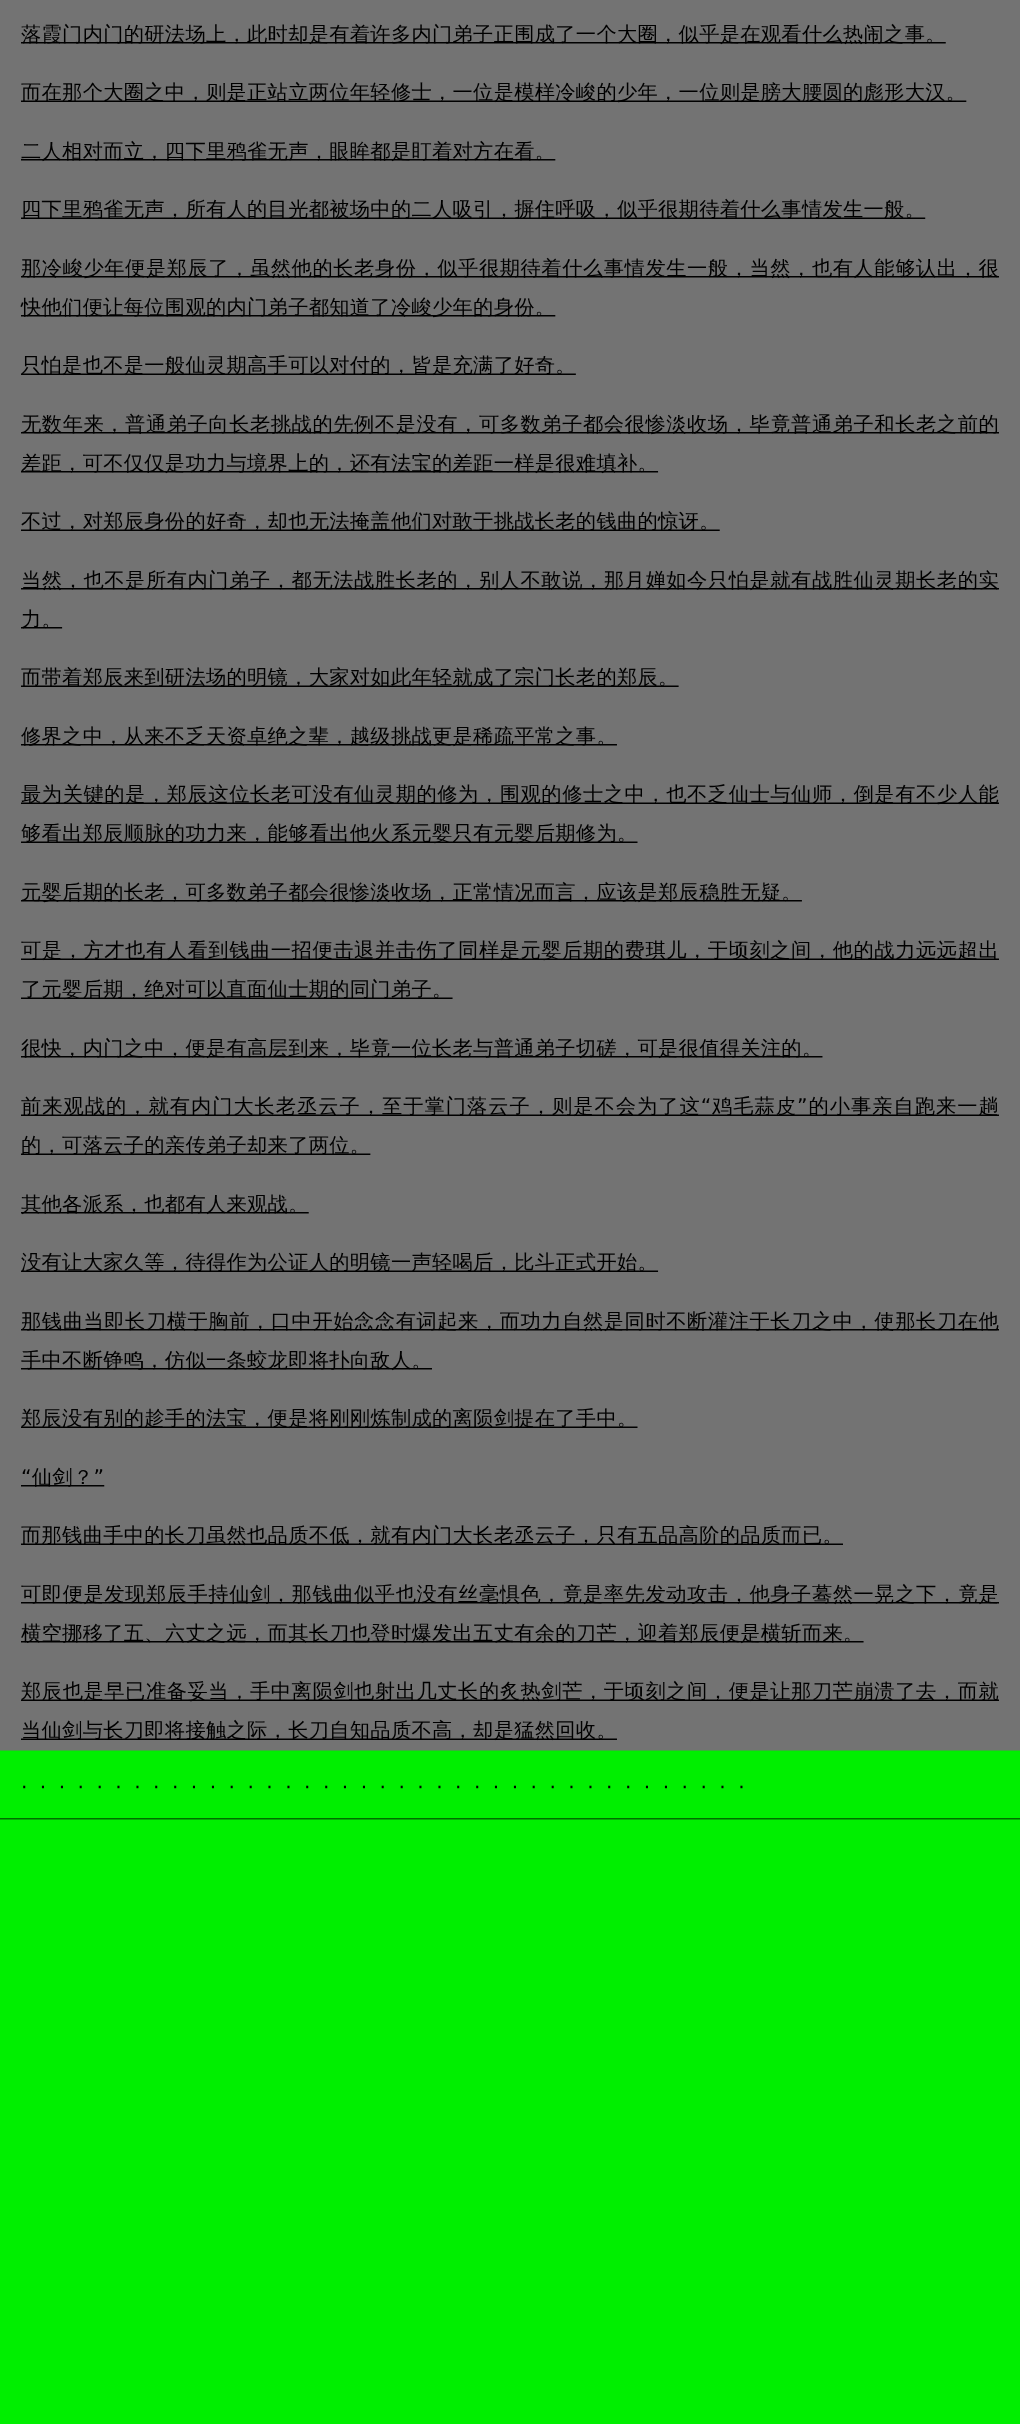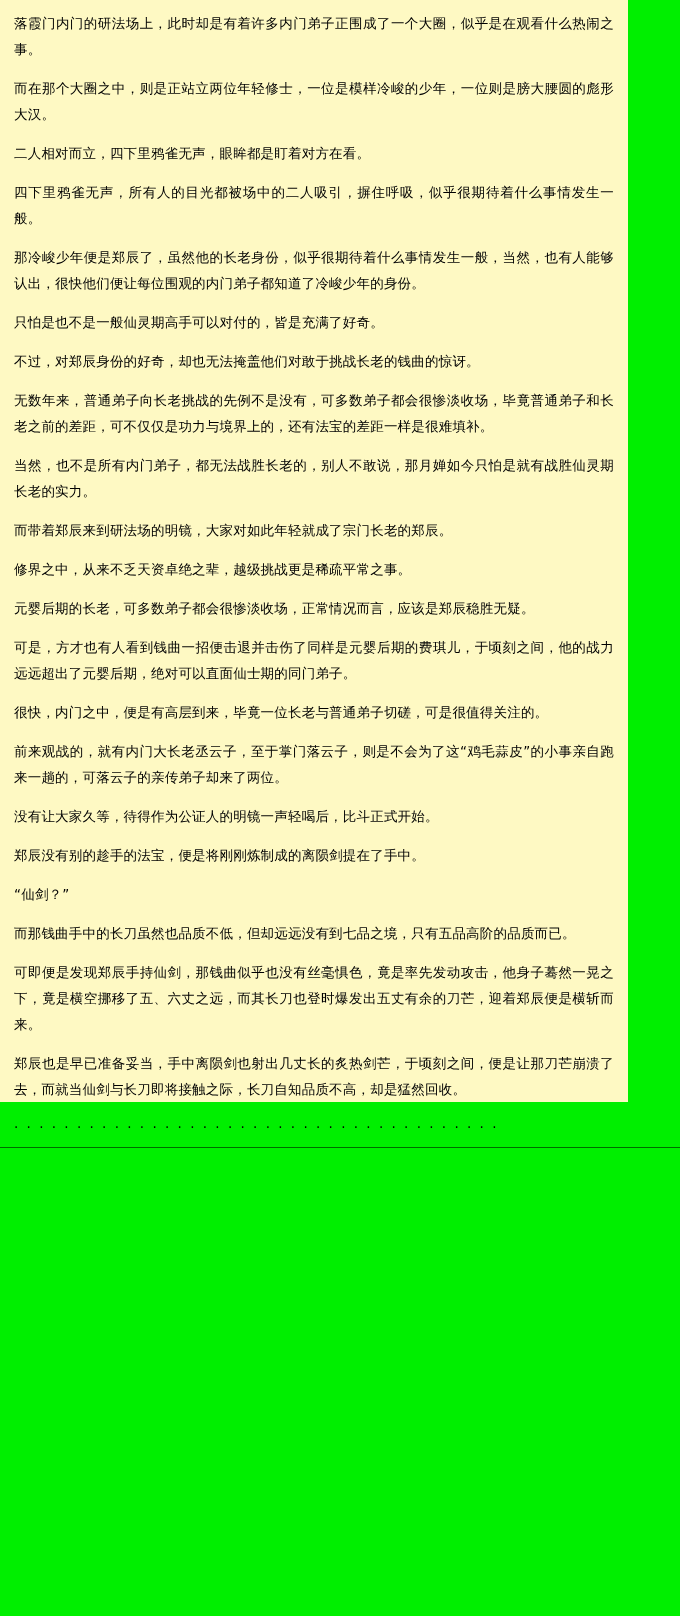--- a/index.html
+++ b/index.html
@@ -14,10 +14,11 @@
     color: #000000;
   }
   .page {
-    width: 628px;
+    width: 680px;
     box-sizing: border-box;
     padding: 10px 14px 0 14px;
-    background: #fef9c3;
+    background: #737373;
+    text-decoration: underline;
   }
   .para {
     font-size: 13.5px;

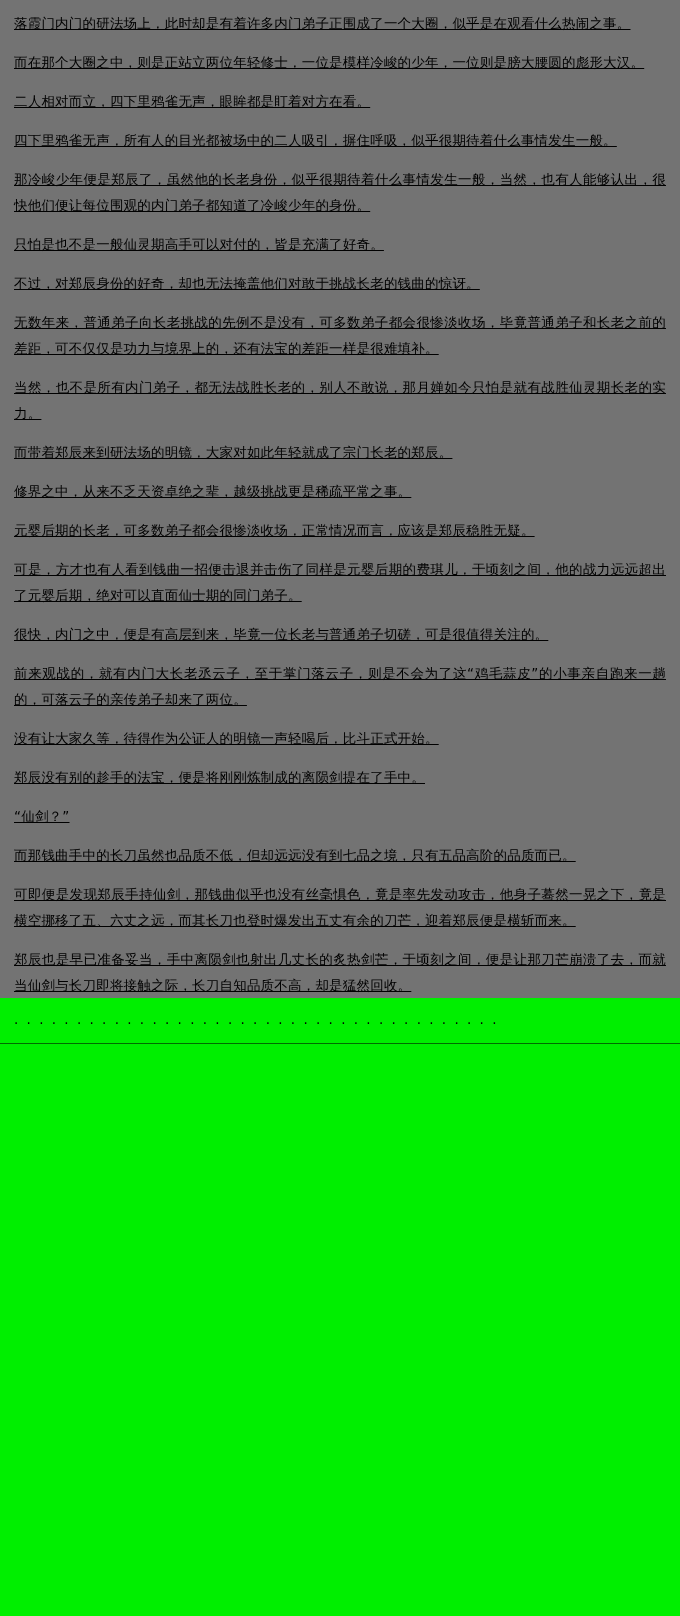--- a/index.html
+++ b/index.html
@@ -56,8 +56,8 @@
   <p class="para">四下里鸦雀无声，所有人的目光都被场中的二人吸引，摒住呼吸，似乎很期待着什么事情发生一般。</p>
   <p class="para">那冷峻少年便是郑辰了，虽然他的长老身份，似乎很期待着什么事情发生一般，当然，也有人能够认出，很快他们便让每位围观的内门弟子都知道了冷峻少年的身份。</p>
   <p class="para">只怕是也不是一般仙灵期高手可以对付的，皆是充满了好奇。</p>
+  <p class="para">无数年来，普通弟子向长老挑战的先例不是没有，可多数弟子都会很惨淡收场，毕竟普通弟子和长老之前的差距，可不仅仅是功力与境界上的，还有法宝的差距一样是很难填补。</p>
   <p class="para">不过，对郑辰身份的好奇，却也无法掩盖他们对敢于挑战长老的钱曲的惊讶。</p>
-  <p class="para">无数年来，普通弟子向长老挑战的先例不是没有，可多数弟子都会很惨淡收场，毕竟普通弟子和长老之前的差距，可不仅仅是功力与境界上的，还有法宝的差距一样是很难填补。</p>
   <p class="para">当然，也不是所有内门弟子，都无法战胜长老的，别人不敢说，那月婵如今只怕是就有战胜仙灵期长老的实力。</p>
   <p class="para">而带着郑辰来到研法场的明镜，大家对如此年轻就成了宗门长老的郑辰。</p>
   <p class="para">修界之中，从来不乏天资卓绝之辈，越级挑战更是稀疏平常之事。</p>

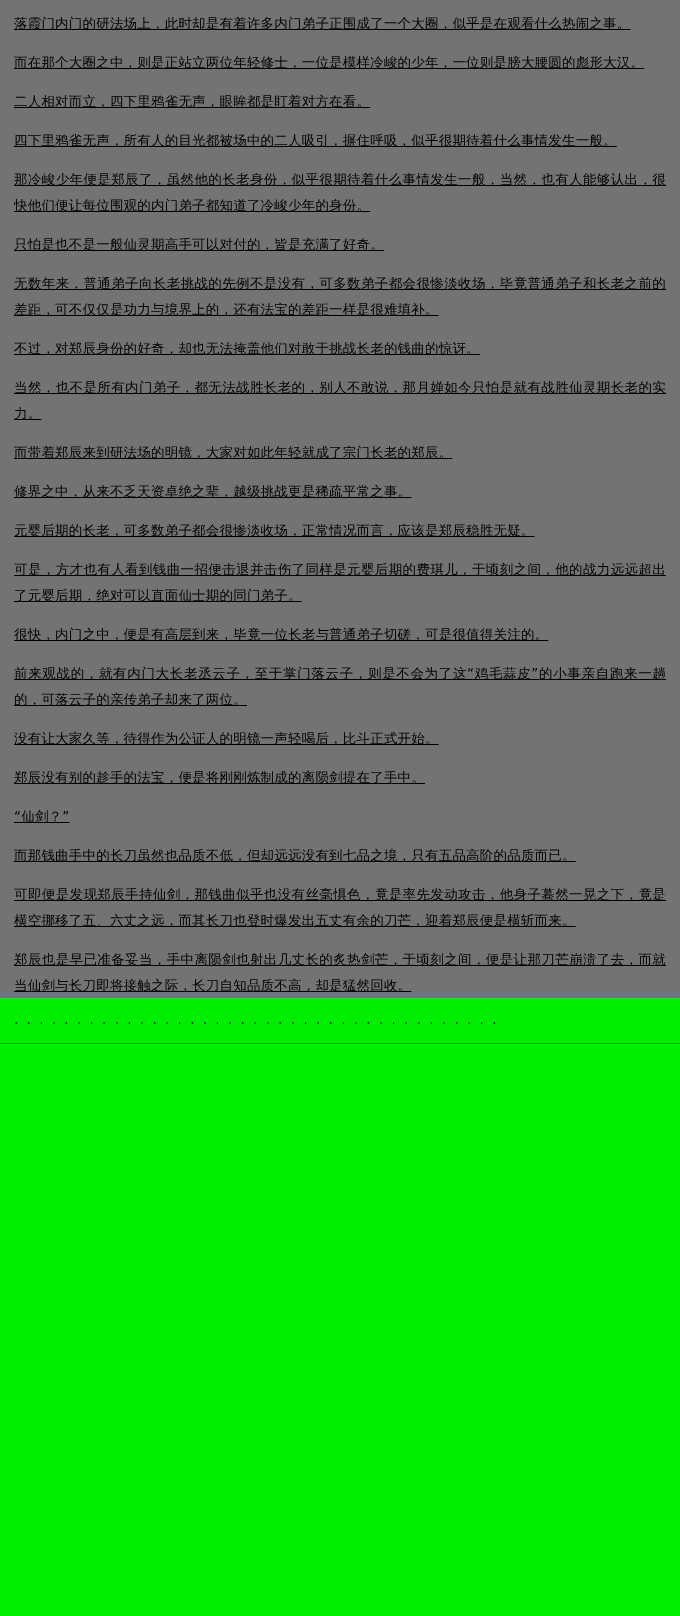--- a/index.html
+++ b/index.html
@@ -61,6 +61,7 @@
   <p class="para">当然，也不是所有内门弟子，都无法战胜长老的，别人不敢说，那月婵如今只怕是就有战胜仙灵期长老的实力。</p>
   <p class="para">而带着郑辰来到研法场的明镜，大家对如此年轻就成了宗门长老的郑辰。</p>
   <p class="para">修界之中，从来不乏天资卓绝之辈，越级挑战更是稀疏平常之事。</p>
+  <p class="para">最为关键的是，郑辰这位长老可没有仙灵期的修为，围观的修士之中，也不乏仙士与仙师，倒是有不少人能够看出郑辰顺脉的功力来，能够看出他火系元婴只有元婴后期修为。</p>
   <p class="para">元婴后期的长老，可多数弟子都会很惨淡收场，正常情况而言，应该是郑辰稳胜无疑。</p>
   <p class="para">可是，方才也有人看到钱曲一招便击退并击伤了同样是元婴后期的费琪儿，于顷刻之间，他的战力远远超出了元婴后期，绝对可以直面仙士期的同门弟子。</p>
   <p class="para">很快，内门之中，便是有高层到来，毕竟一位长老与普通弟子切磋，可是很值得关注的。</p>

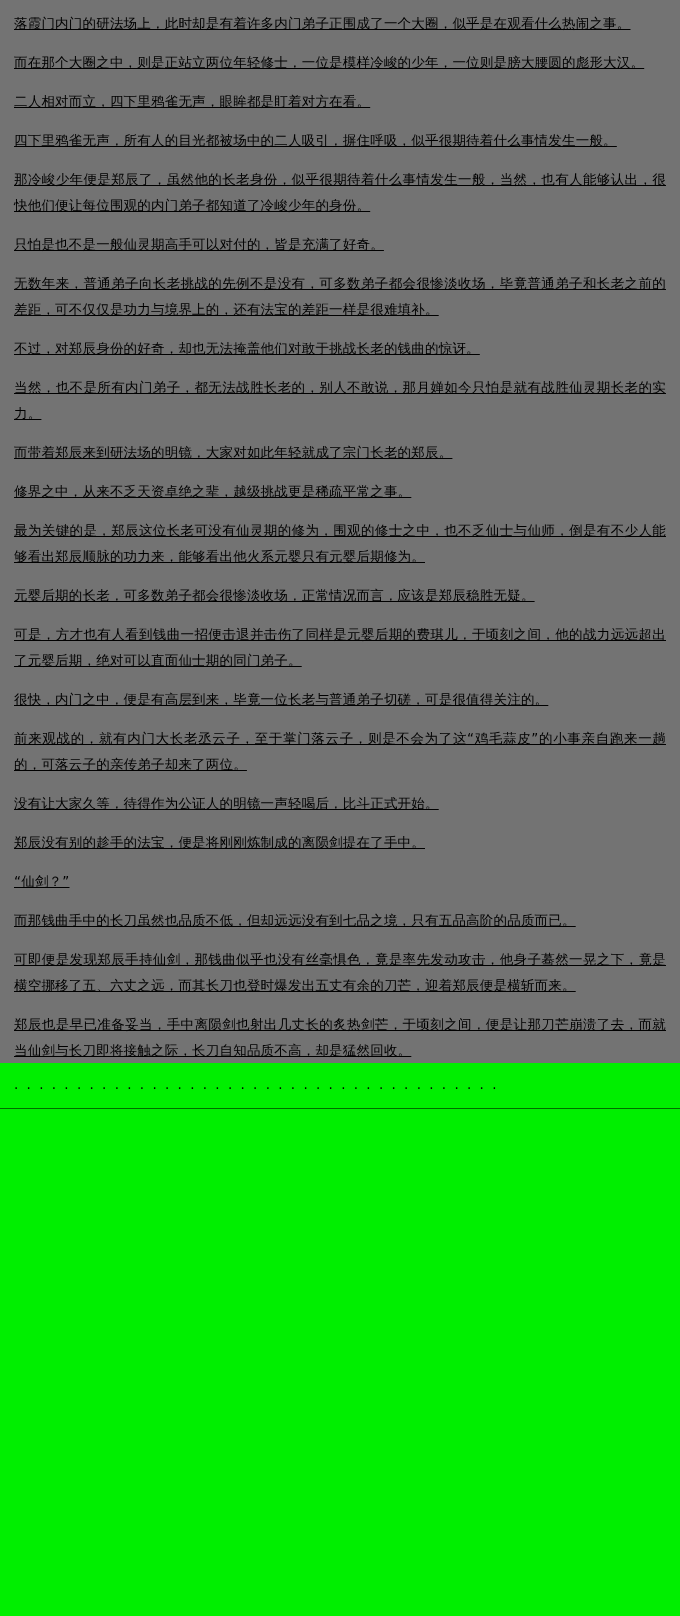--- a/index.html
+++ b/index.html
@@ -66,6 +66,7 @@
   <p class="para">可是，方才也有人看到钱曲一招便击退并击伤了同样是元婴后期的费琪儿，于顷刻之间，他的战力远远超出了元婴后期，绝对可以直面仙士期的同门弟子。</p>
   <p class="para">很快，内门之中，便是有高层到来，毕竟一位长老与普通弟子切磋，可是很值得关注的。</p>
   <p class="para">前来观战的，就有内门大长老丞云子，至于掌门落云子，则是不会为了这“鸡毛蒜皮”的小事亲自跑来一趟的，可落云子的亲传弟子却来了两位。</p>
+  <p class="para">其他各派系，也都有人来观战。</p>
   <p class="para">没有让大家久等，待得作为公证人的明镜一声轻喝后，比斗正式开始。</p>
   <p class="para">郑辰没有别的趁手的法宝，便是将刚刚炼制成的离陨剑提在了手中。</p>
   <p class="para">“仙剑？”</p>

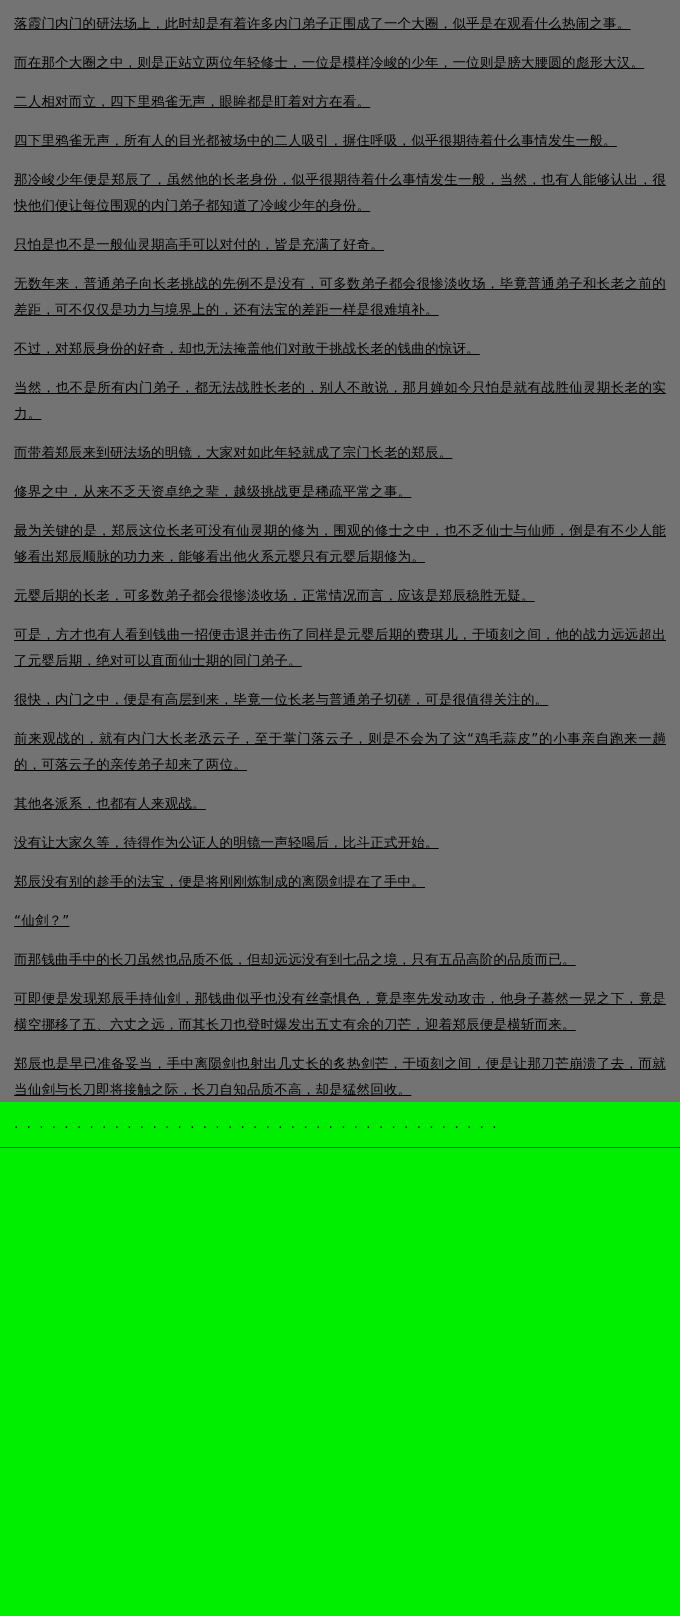--- a/index.html
+++ b/index.html
@@ -68,6 +68,7 @@
   <p class="para">前来观战的，就有内门大长老丞云子，至于掌门落云子，则是不会为了这“鸡毛蒜皮”的小事亲自跑来一趟的，可落云子的亲传弟子却来了两位。</p>
   <p class="para">其他各派系，也都有人来观战。</p>
   <p class="para">没有让大家久等，待得作为公证人的明镜一声轻喝后，比斗正式开始。</p>
+  <p class="para">那钱曲当即长刀横于胸前，口中开始念念有词起来，而功力自然是同时不断灌注于长刀之中，使那长刀在他手中不断铮鸣，仿似一条蛟龙即将扑向敌人。</p>
   <p class="para">郑辰没有别的趁手的法宝，便是将刚刚炼制成的离陨剑提在了手中。</p>
   <p class="para">“仙剑？”</p>
   <p class="para">而那钱曲手中的长刀虽然也品质不低，但却远远没有到七品之境，只有五品高阶的品质而已。</p>

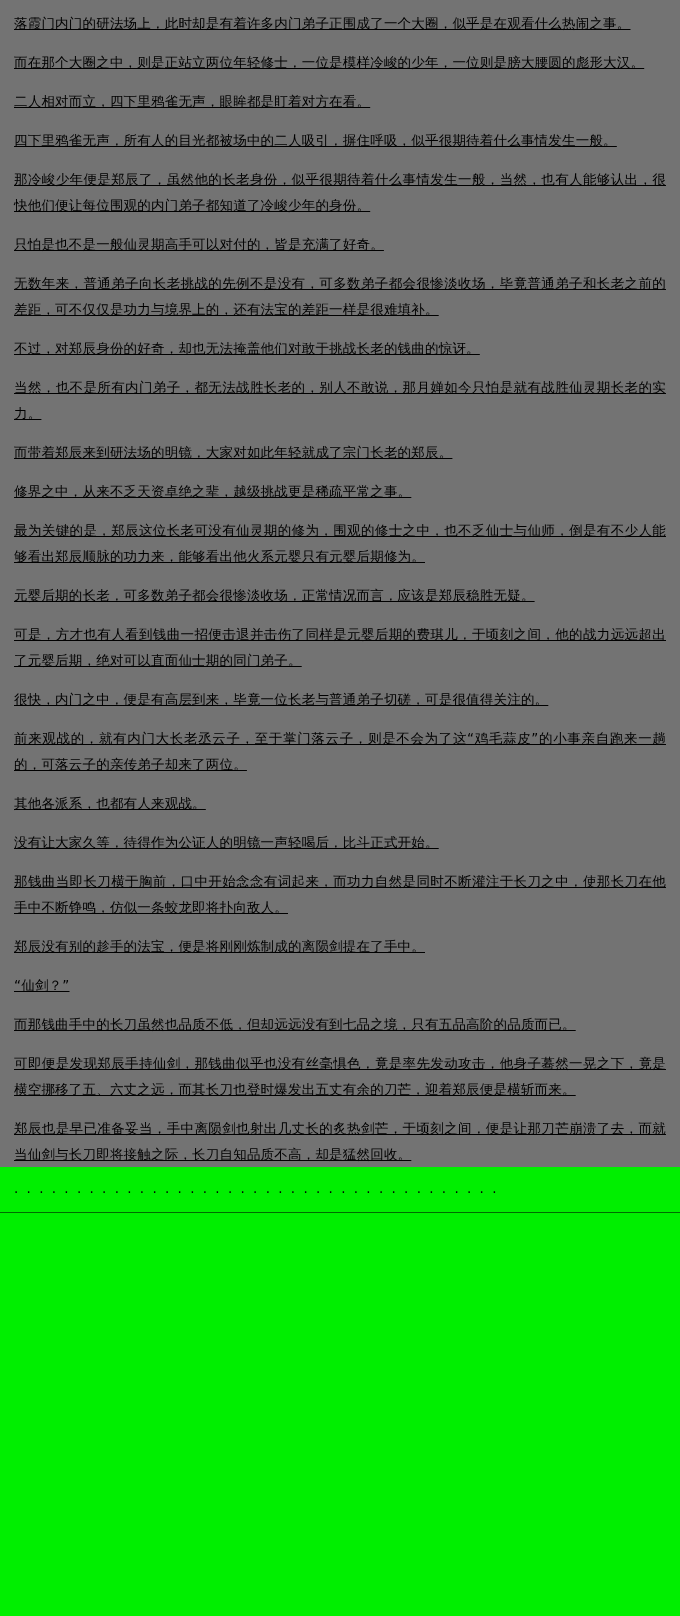--- a/index.html
+++ b/index.html
@@ -71,7 +71,7 @@
   <p class="para">那钱曲当即长刀横于胸前，口中开始念念有词起来，而功力自然是同时不断灌注于长刀之中，使那长刀在他手中不断铮鸣，仿似一条蛟龙即将扑向敌人。</p>
   <p class="para">郑辰没有别的趁手的法宝，便是将刚刚炼制成的离陨剑提在了手中。</p>
   <p class="para">“仙剑？”</p>
-  <p class="para">而那钱曲手中的长刀虽然也品质不低，但却远远没有到七品之境，只有五品高阶的品质而已。</p>
+  <p class="para">而那钱曲手中的长刀虽然也品质不低，就有内门大长老丞云子，只有五品高阶的品质而已。</p>
   <p class="para">可即便是发现郑辰手持仙剑，那钱曲似乎也没有丝毫惧色，竟是率先发动攻击，他身子蓦然一晃之下，竟是横空挪移了五、六丈之远，而其长刀也登时爆发出五丈有余的刀芒，迎着郑辰便是横斩而来。</p>
   <p class="para">郑辰也是早已准备妥当，手中离陨剑也射出几丈长的炙热剑芒，于顷刻之间，便是让那刀芒崩溃了去，而就当仙剑与长刀即将接触之际，长刀自知品质不高，却是猛然回收。</p>
 </div>

